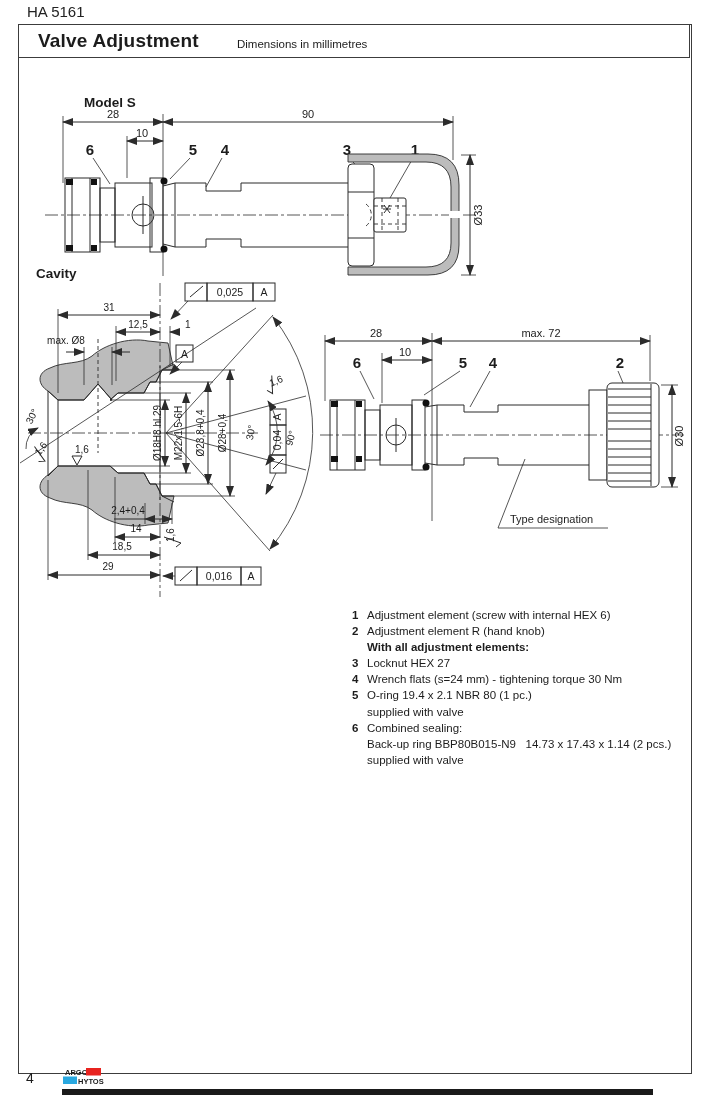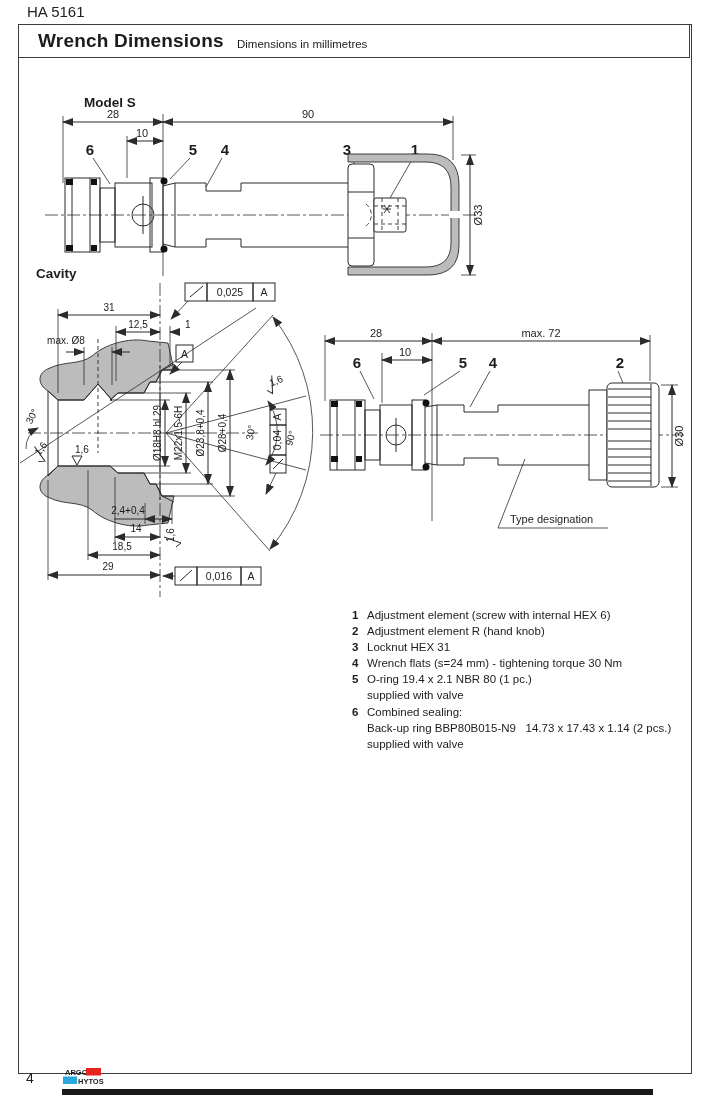--- a/index.html
+++ b/index.html
@@ -42,7 +42,7 @@
 <div class="abs doc-code">HA 5161</div>
 <div class="abs main-box"></div>
 <div class="abs header-strip"></div>
-<div class="abs title">Wrench Dimensions</div>
+<div class="abs title">Valve Adjustment</div>
 <div class="abs subtitle">Dimensions in millimetres</div>
 <div class="abs sec-head model-s-head">Model S</div>
 <div class="abs sec-head cavity-head">Cavity</div>

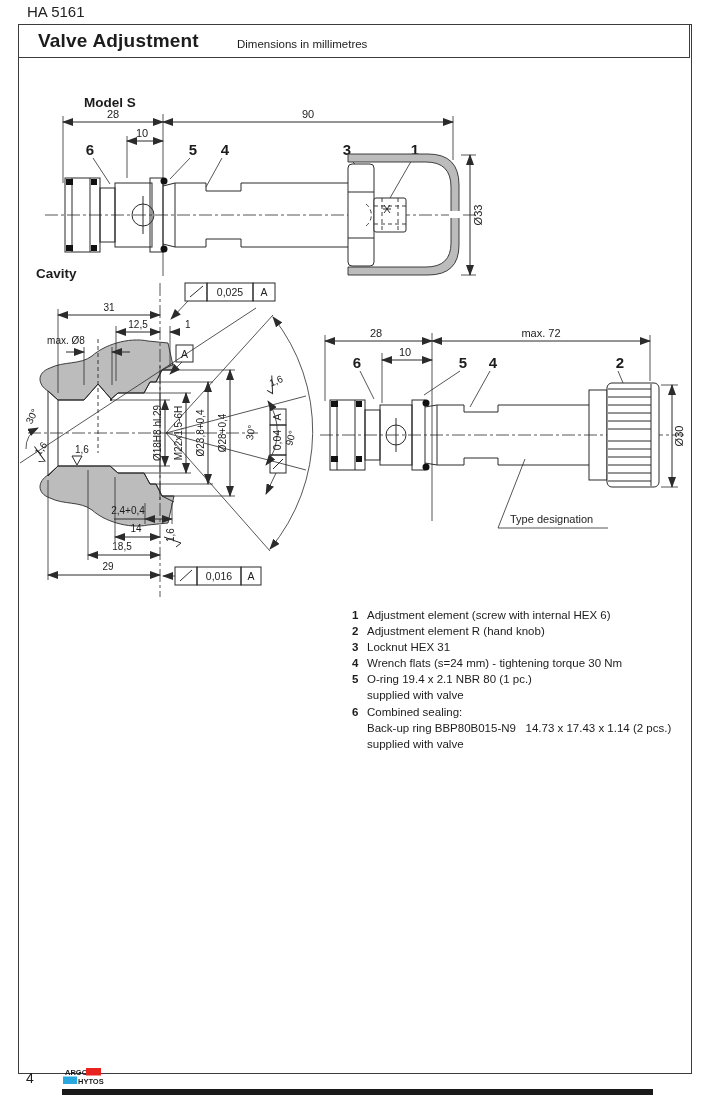--- a/index.html
+++ b/index.html
@@ -370,6 +370,10 @@
       <span class="num">2</span>
       <span class="txt">Adjustment element R (hand knob)</span>
     </div>
+  <div class="lg-row bold">
+      <span class="num"></span>
+      <span class="txt">With all adjustment elements:</span>
+    </div>
   <div class="lg-row">
       <span class="num">3</span>
       <span class="txt">Locknut HEX 31</span>

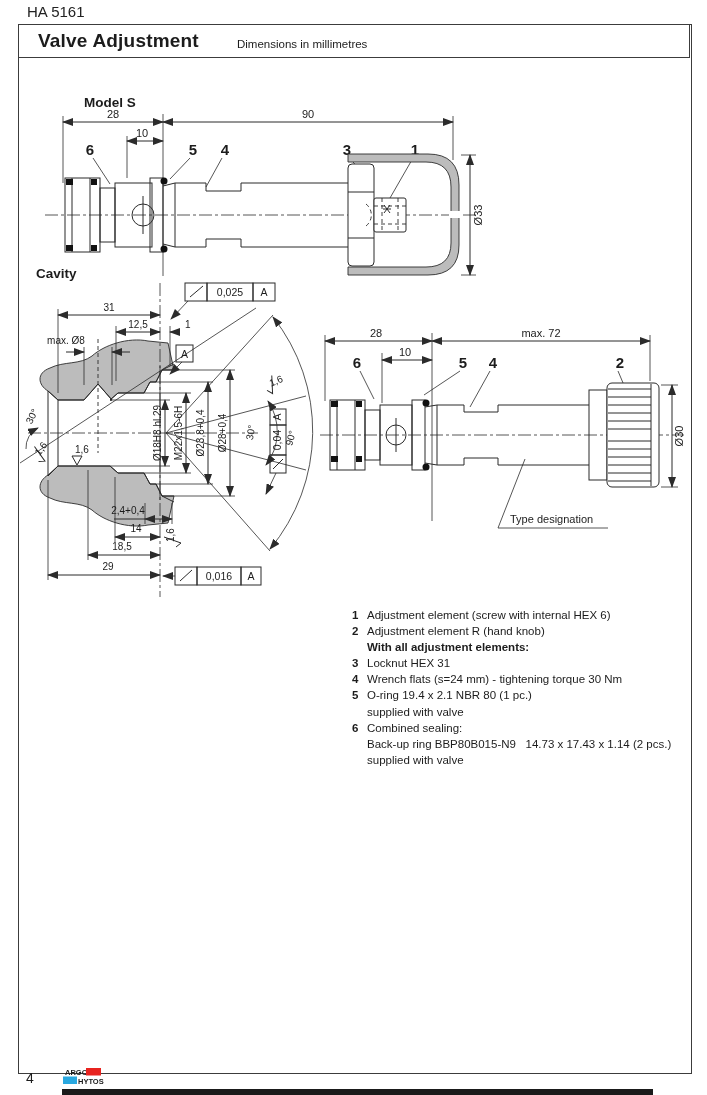--- a/index.html
+++ b/index.html
@@ -376,7 +376,7 @@
     </div>
   <div class="lg-row">
       <span class="num">3</span>
-      <span class="txt">Locknut HEX 31</span>
+      <span class="txt">Locknut HEX 27</span>
     </div>
   <div class="lg-row">
       <span class="num">4</span>

